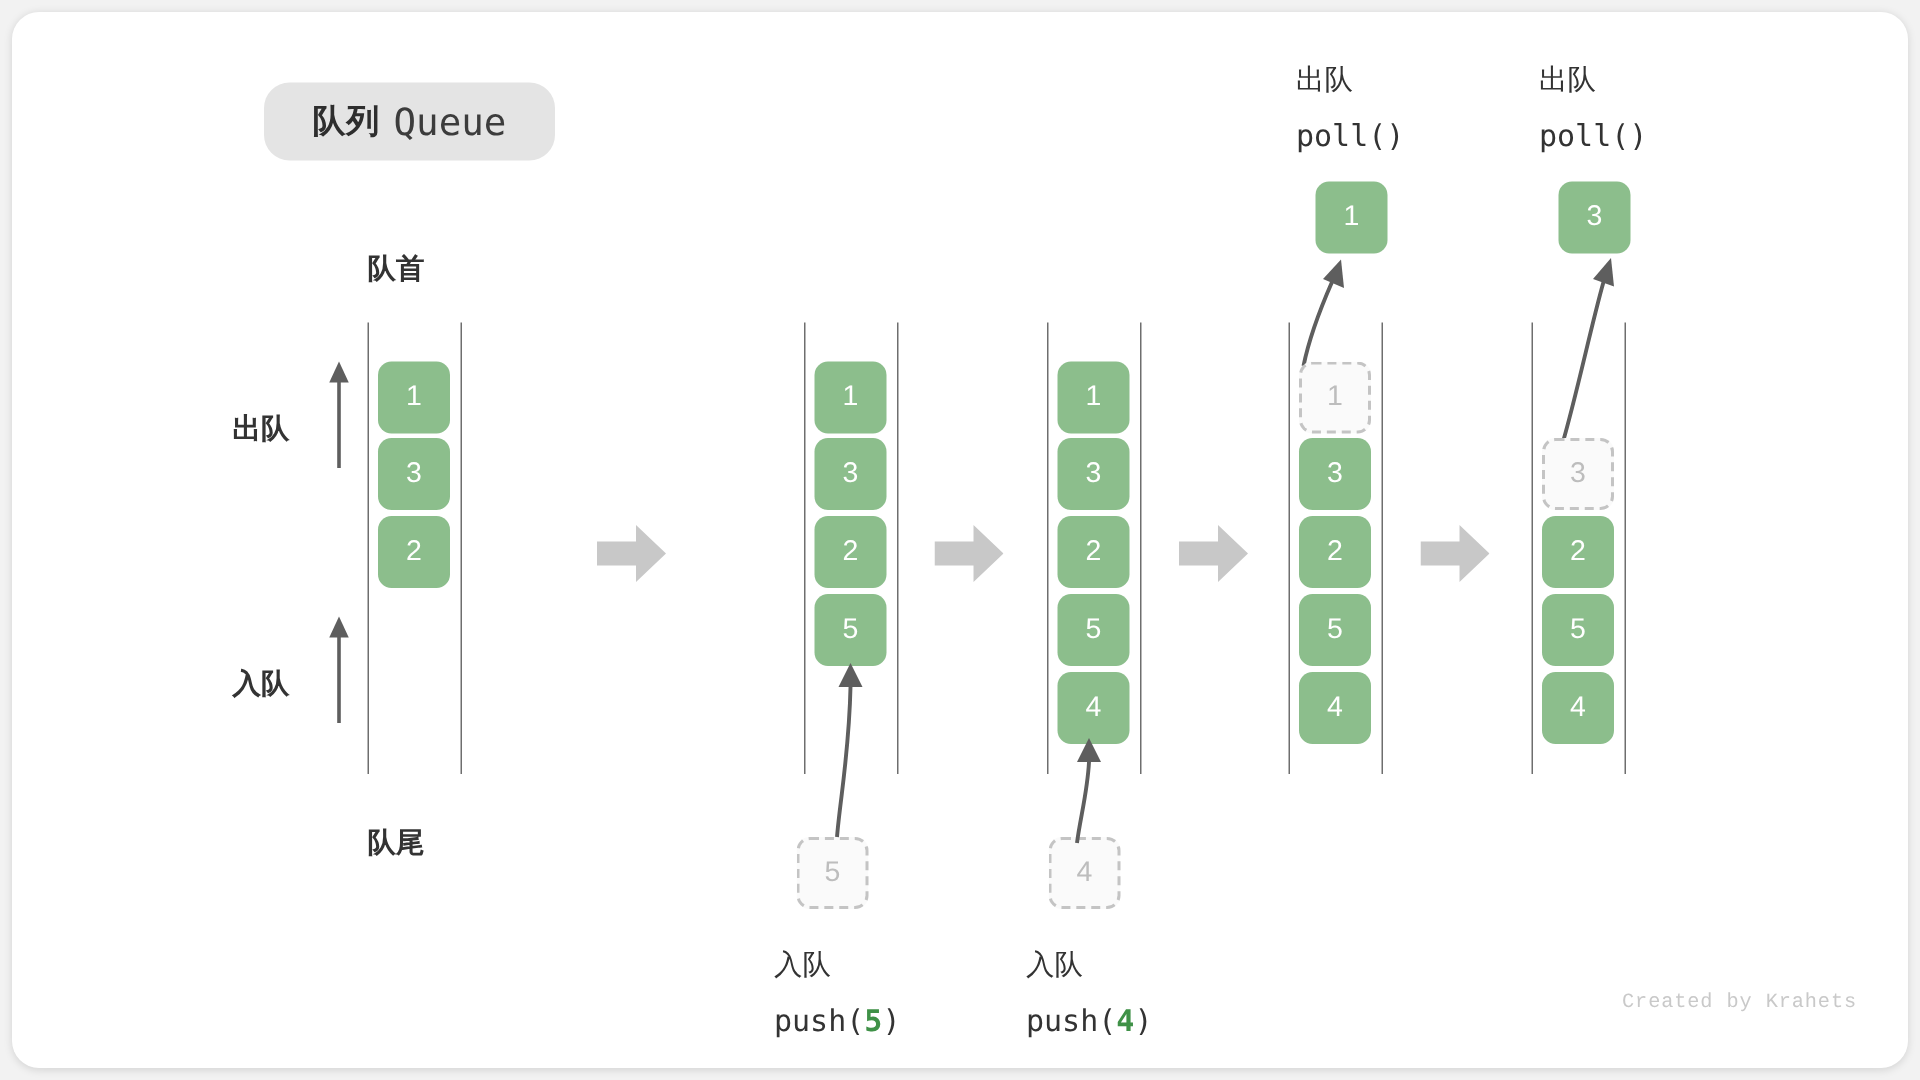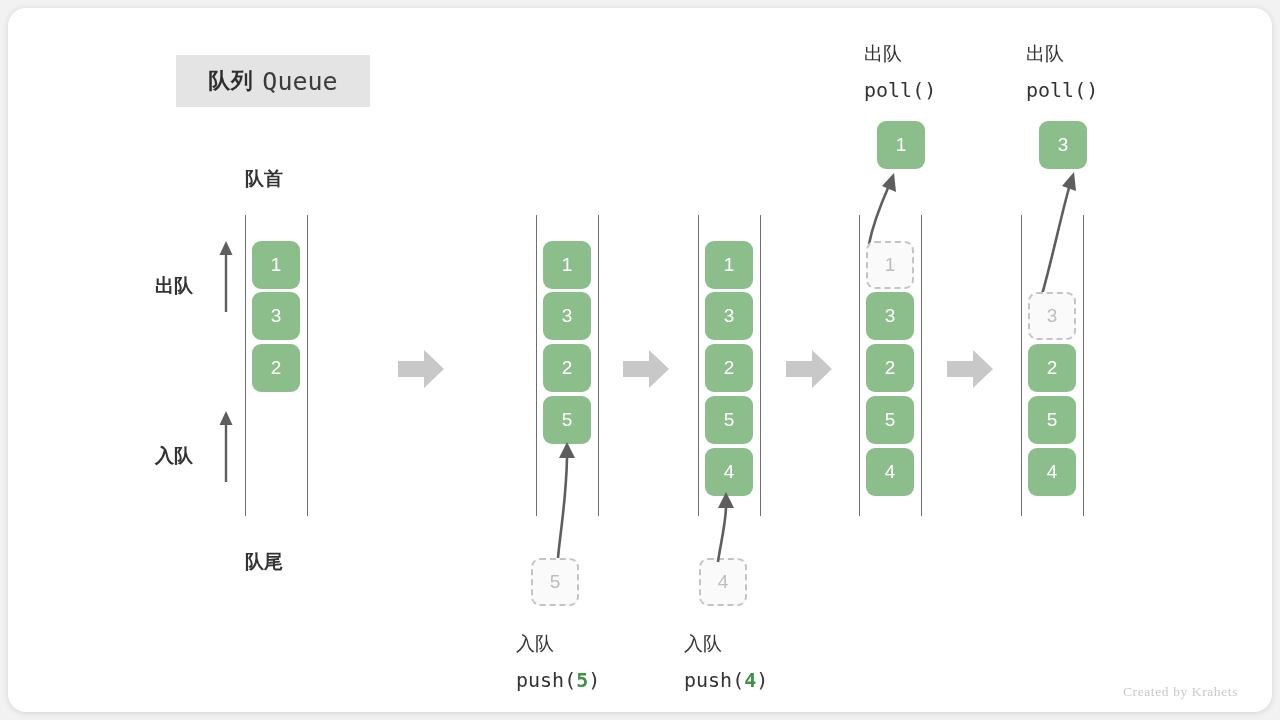--- a/index.html
+++ b/index.html
@@ -39,7 +39,7 @@
     width: 194px;
     height: 52px;
     background: #e4e4e4;
-    border-radius: 1px;
+    border-radius: 17px;
     display: flex;
     align-items: center;
     justify-content: center;

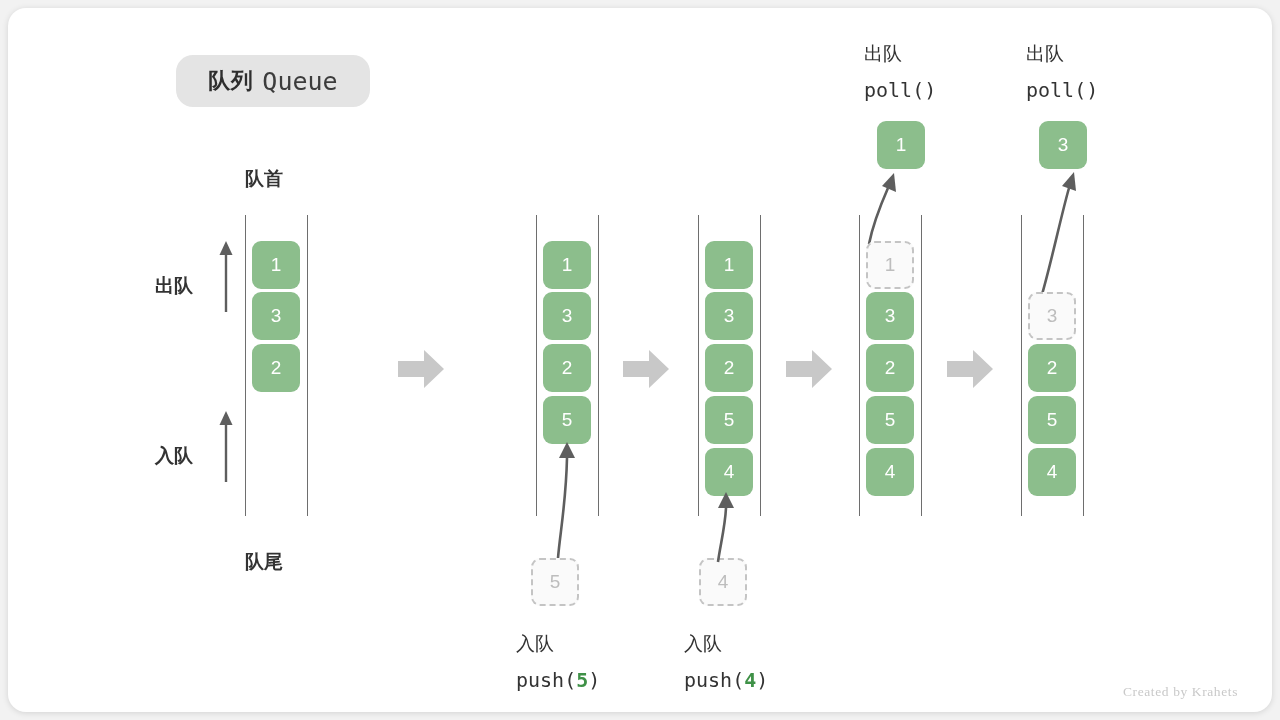--- a/index.html
+++ b/index.html
@@ -124,8 +124,8 @@
   .credit {
     position: absolute;
     right: 34px;
-    bottom: 12px;
-    font-family: Liberation Serif, serif;
+    bottom: 36px;
+    font-family: Liberation Mono, monospace;
     font-size: 13.5px;
     color: #c9c9c9;
     letter-spacing: 0.6px;

